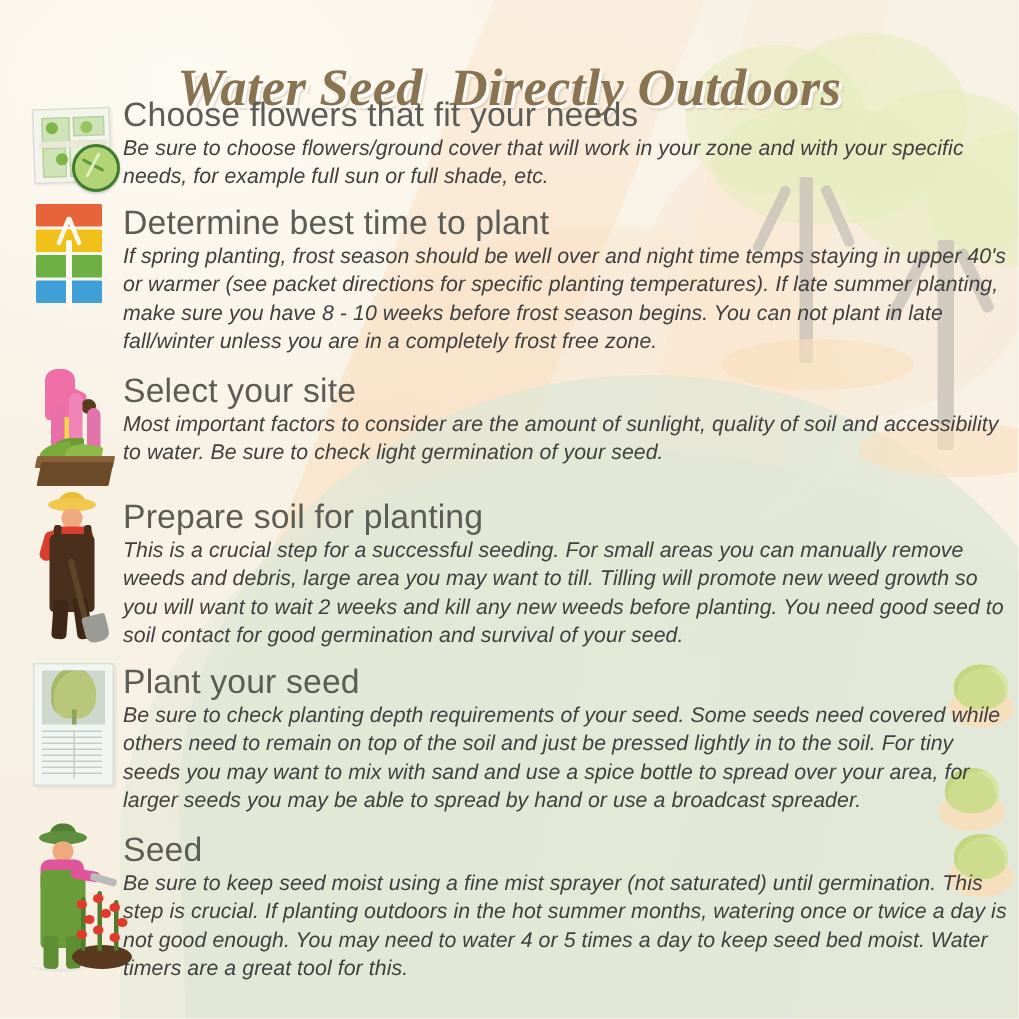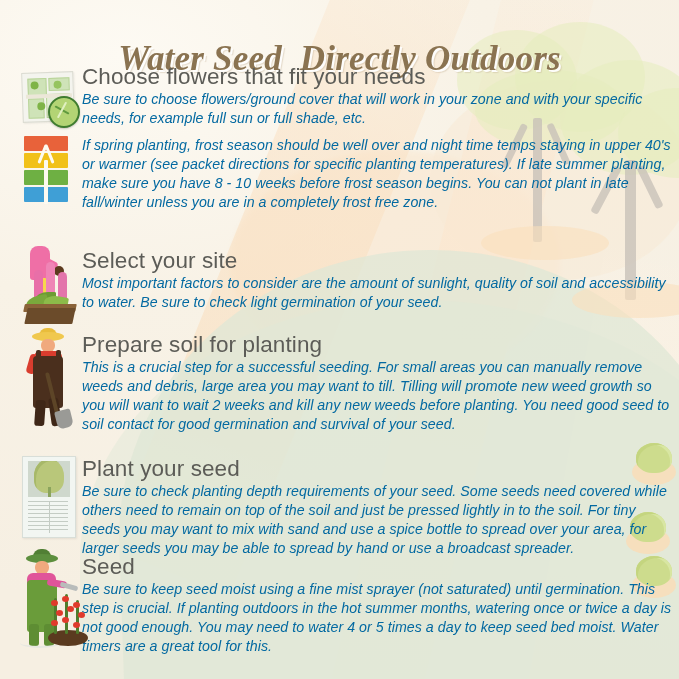--- a/index.html
+++ b/index.html
@@ -203,7 +203,7 @@
   .step-text {
     font-size: 14.2px;
     font-style: italic;
-    color: #0369a1;
+    color: #404040;
     line-height: 1.34;
     margin: 0;
     letter-spacing: .05px;

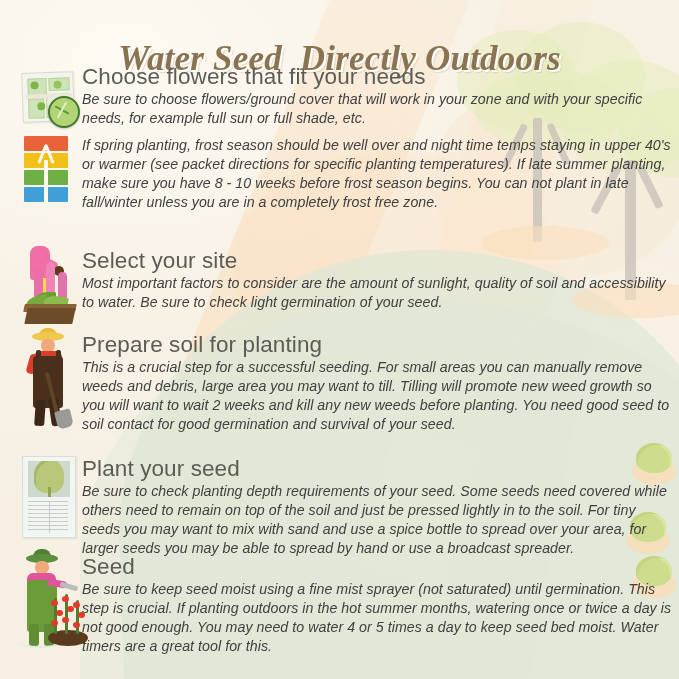--- a/index.html
+++ b/index.html
@@ -553,6 +553,7 @@
         </div>
       </div>
       <div class="step-body">
+        <div class="step-heading">Determine best time to plant</div>
         <div class="step-text">If spring planting, frost season should be well over and  night time temps staying in upper 40's or warmer (see packet directions for specific planting temperatures). If late summer planting, make sure you have 8 - 10 weeks before frost season begins. You can not plant in late fall/winter unless you are in a completely frost free zone.</div>
       </div>
     </div>

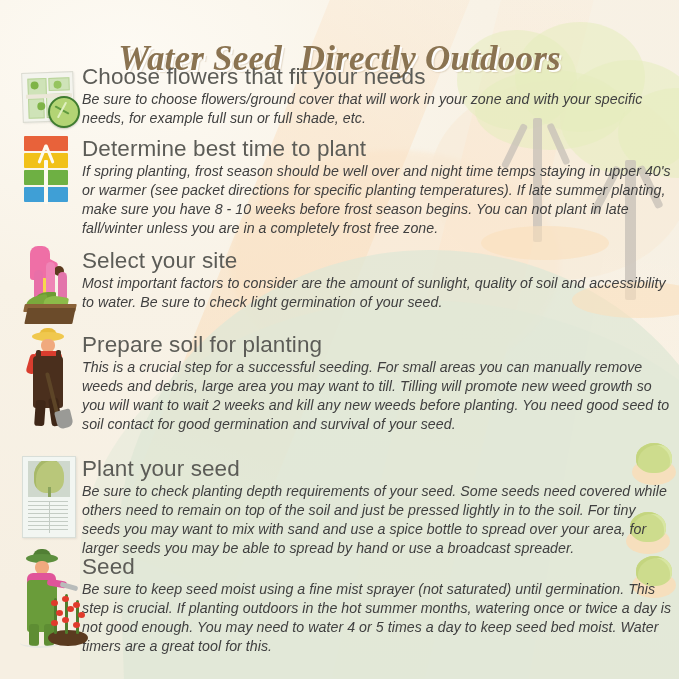--- a/index.html
+++ b/index.html
@@ -214,7 +214,7 @@
   #step-2 { top: 134px; }
   #step-3 { top: 246px; }
   #step-4 { top: 330px; }
-  #step-5 { top: 454px; }
+  #step-5 { top: 440px; }
   #step-6 { top: 552px; }
 
   

